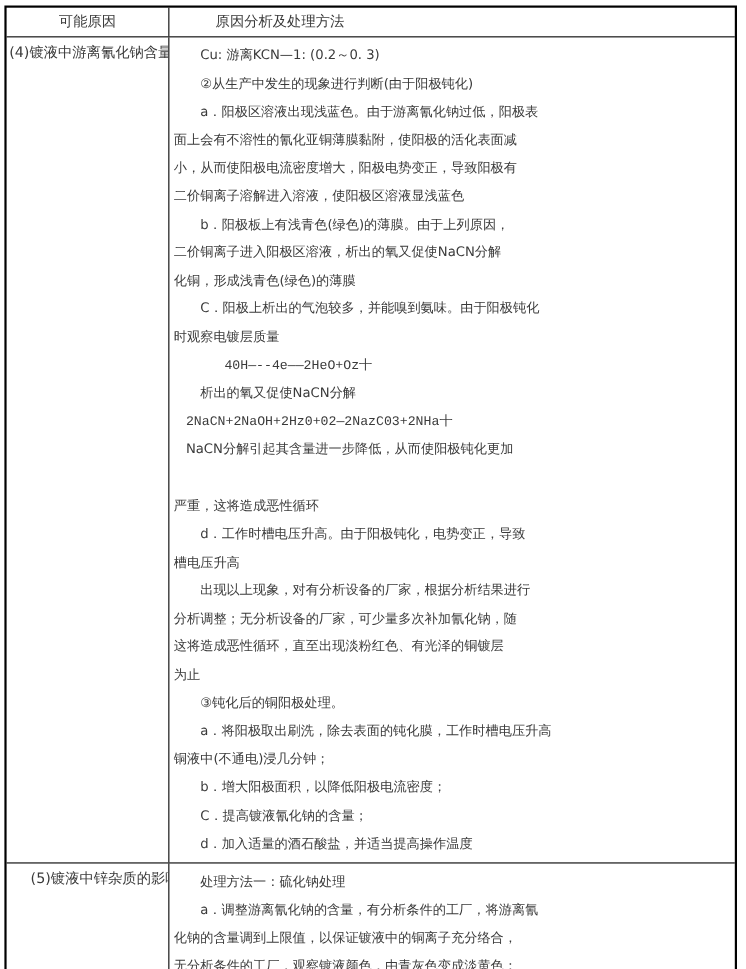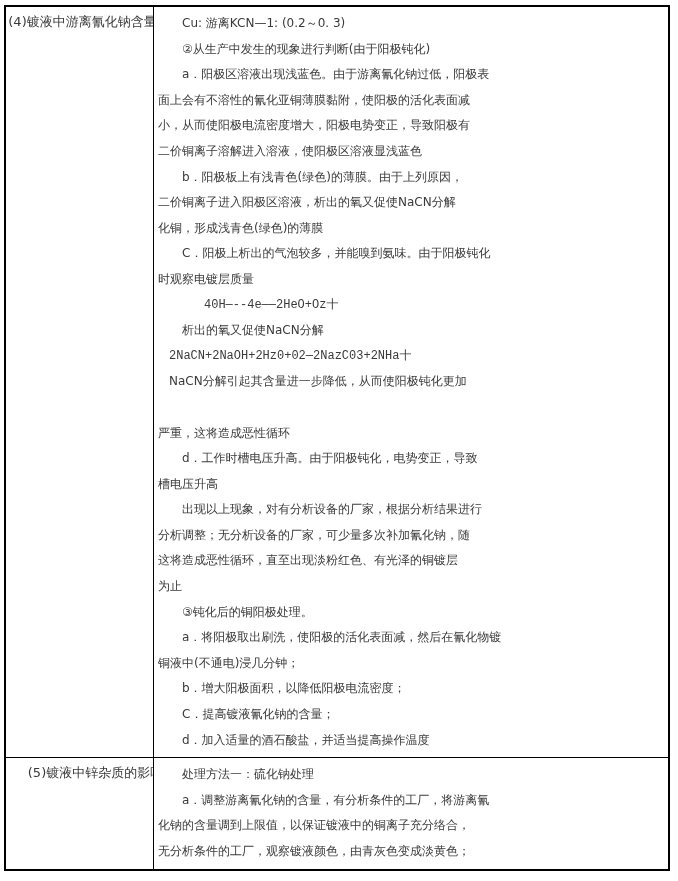--- a/index.html
+++ b/index.html
@@ -79,6 +79,14 @@
 <body>
 
 <div class="table">
+  <div class="hrow">
+    <div class="hcell-cause">
+      <span>可能原因</span>
+    </div>
+    <div class="hcell-analysis">
+      <span>原因分析及处理方法</span>
+    </div>
+  </div>
   <div id="rows-container">
   <div class="row">
     <div class="cell-cause">

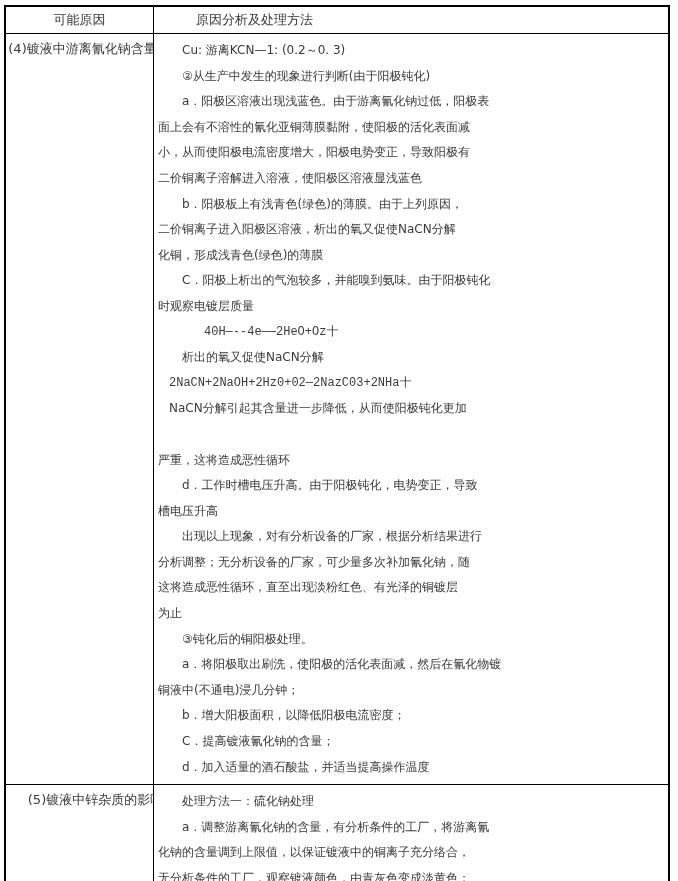--- a/index.html
+++ b/index.html
@@ -119,7 +119,7 @@
           <div class="line ind0">这将造成恶性循环，直至出现淡粉红色、有光泽的铜镀层</div>
           <div class="line ind0">为止</div>
           <div class="line ind1">③钝化后的铜阳极处理。</div>
-          <div class="line ind1">a．将阳极取出刷洗，使阳极的活化表面减，然后在氰化物镀</div>
+          <div class="line ind1">a．将阳极取出刷洗，除去表面的钝化膜，工作时槽电压升高</div>
           <div class="line ind0">铜液中(不通电)浸几分钟；</div>
           <div class="line ind1">b．增大阳极面积，以降低阳极电流密度；</div>
           <div class="line ind1">C．提高镀液氰化钠的含量；</div>

